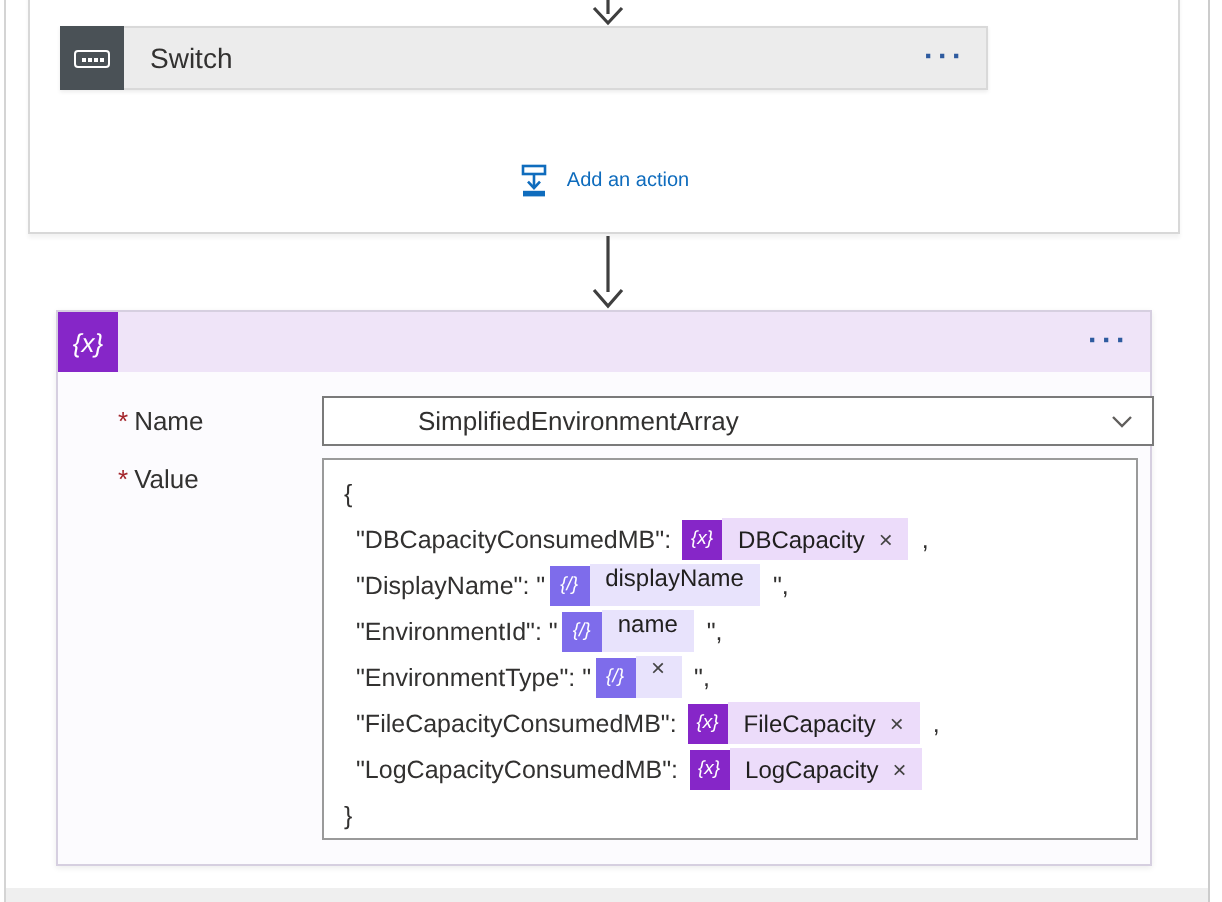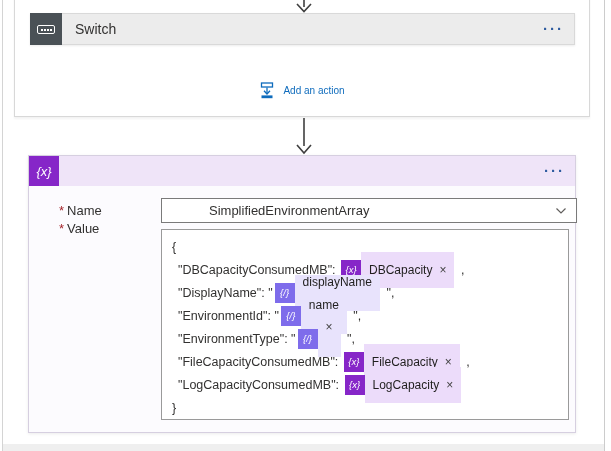--- a/index.html
+++ b/index.html
@@ -38,7 +38,7 @@
   .arrow-mid{top:118px;}
 
   .switch-card{
-    position:absolute;left:30px;top:13px;width:545px;height:32px;
+    position:absolute;left:30px;top:13px;width:464px;height:32px;
     background:var(--gray-card);border:1px solid #d9d9d9;
     display:flex;align-items:center;
     box-shadow:0 1px 2px rgba(0,0,0,0.08);

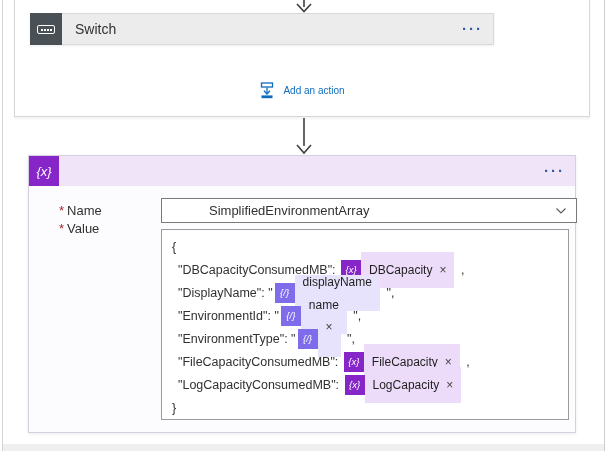--- a/index.html
+++ b/index.html
@@ -88,7 +88,7 @@
     position:absolute;left:30px;font-size:13px;color:var(--text-main);
   }
   .label-name{top:47px;}
-  .label-value{top:65px;}
+  .label-value{top:76px;}
   .req{color:var(--required-red);margin-right:3px;}
 
   .dropdown{

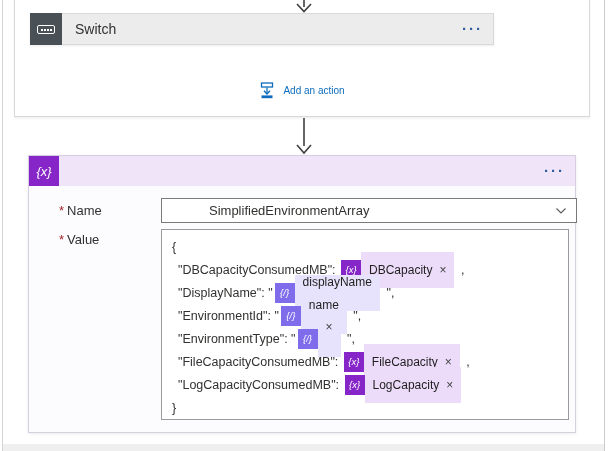--- a/index.html
+++ b/index.html
@@ -116,7 +116,7 @@
   .pill-icon.variable{background:var(--purple-deep);}
   .pill-icon.content{background:var(--purple-violet);}
   .pill-body{
-    height:36px;display:flex;align-items:center;gap:7px;
+    height:21px;display:flex;align-items:center;gap:7px;
     padding:0 8px;font-size:12px;color:#201f1e;
   }
   .pill-body.variable{background:var(--pill-x-bg);}

